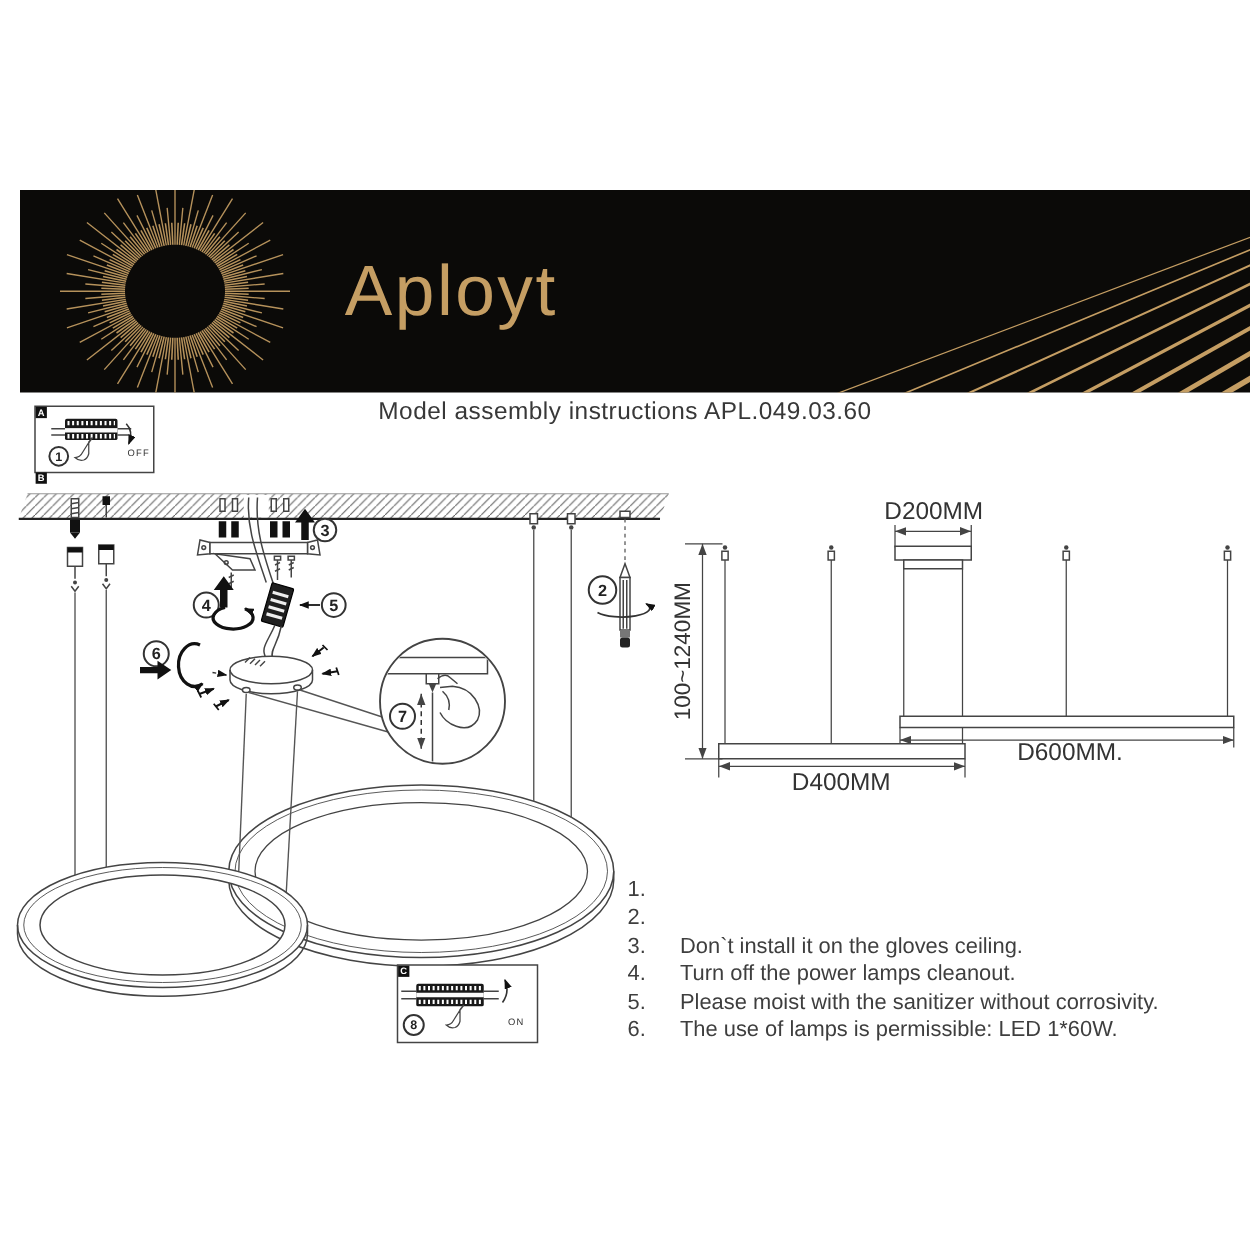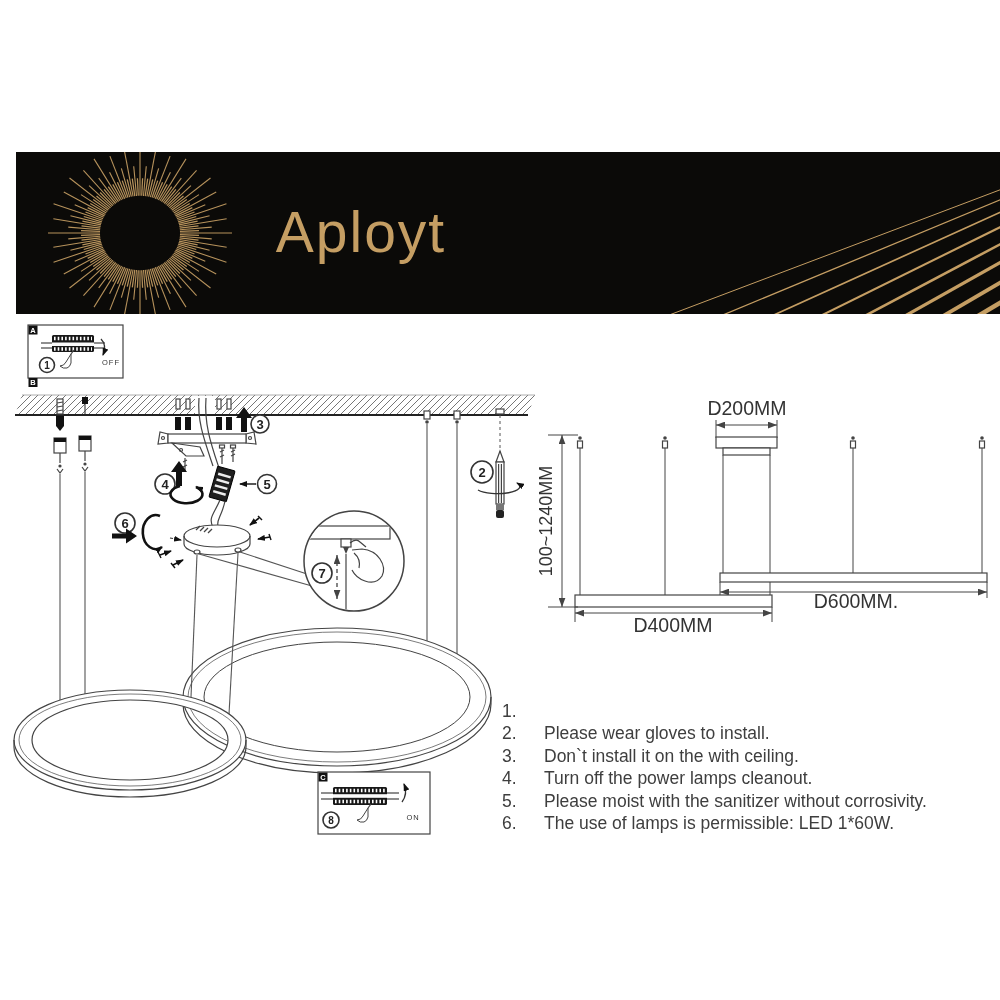--- a/index.html
+++ b/index.html
@@ -196,6 +196,7 @@
     </svg>
   </div>
 
+  <div class="title">Model assembly instructions APL.049.03.60</div>
 
   <svg class="diagram" width="1000" height="545" viewBox="0 0 1000 545">
     <defs>

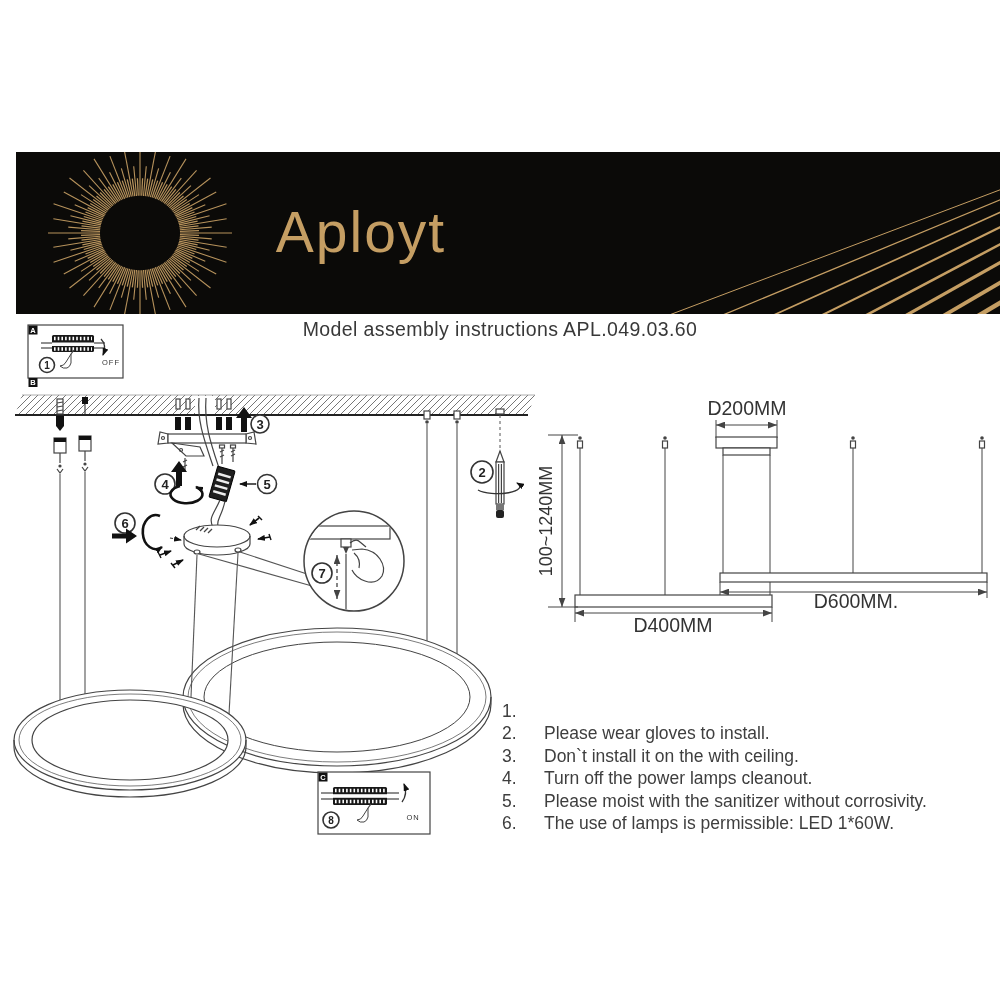--- a/index.html
+++ b/index.html
@@ -496,7 +496,6 @@
       </div>
     <div class="row">
         <span class="n">2.</span>
-        <span>Please wear gloves to install.</span>
       </div>
     <div class="row">
         <span class="n">3.</span>

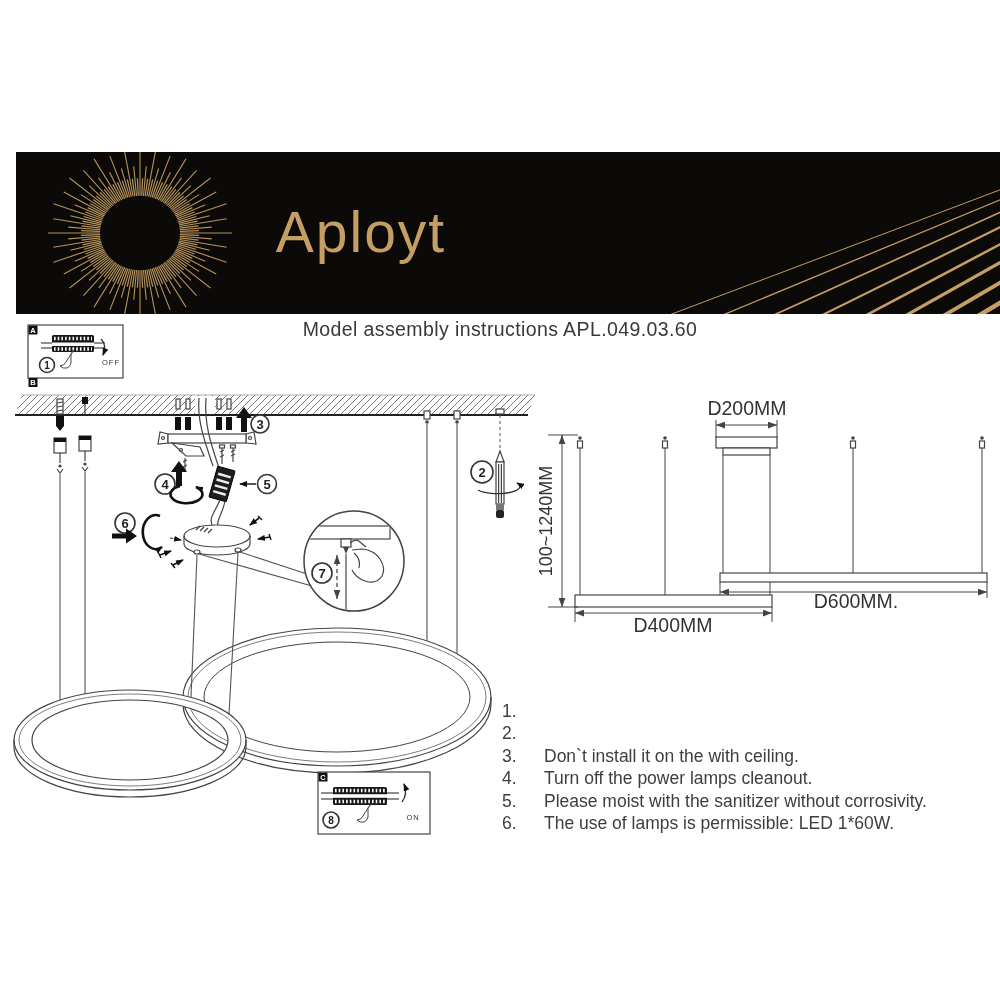--- a/index.html
+++ b/index.html
@@ -499,7 +499,7 @@
       </div>
     <div class="row">
         <span class="n">3.</span>
-        <span>Don`t install it on the with ceiling.</span>
+        <span>Don`t install it on the gloves ceiling.</span>
       </div>
     <div class="row">
         <span class="n">4.</span>

